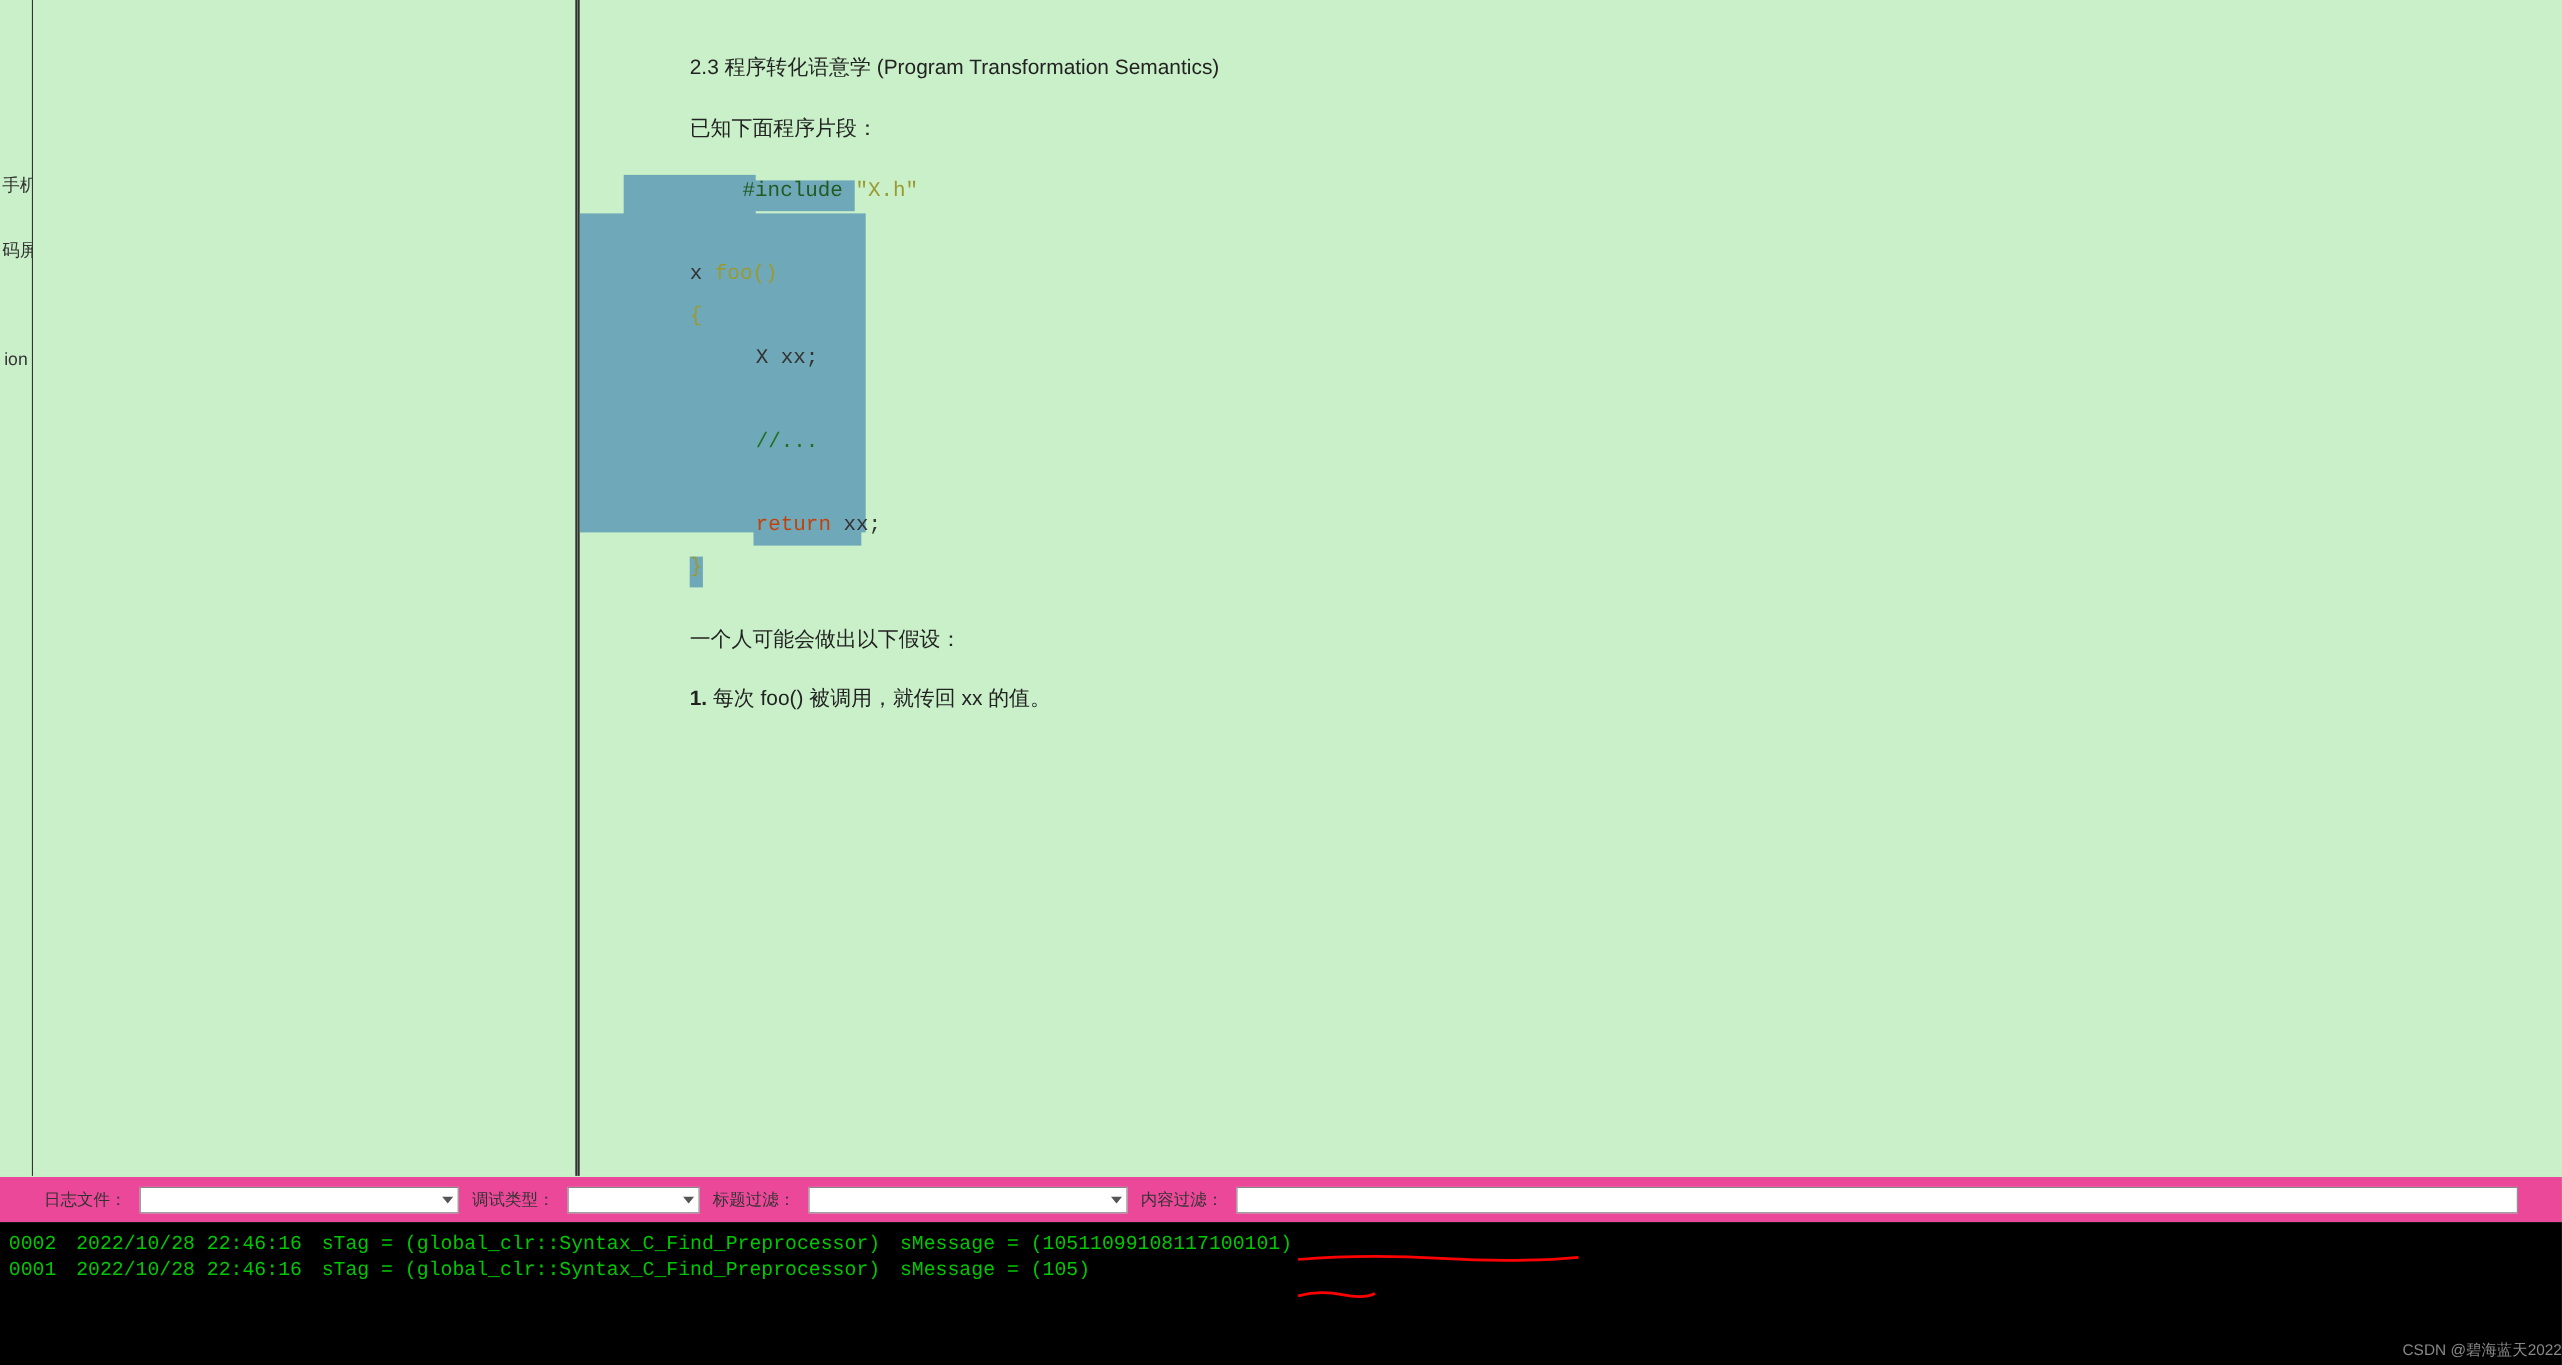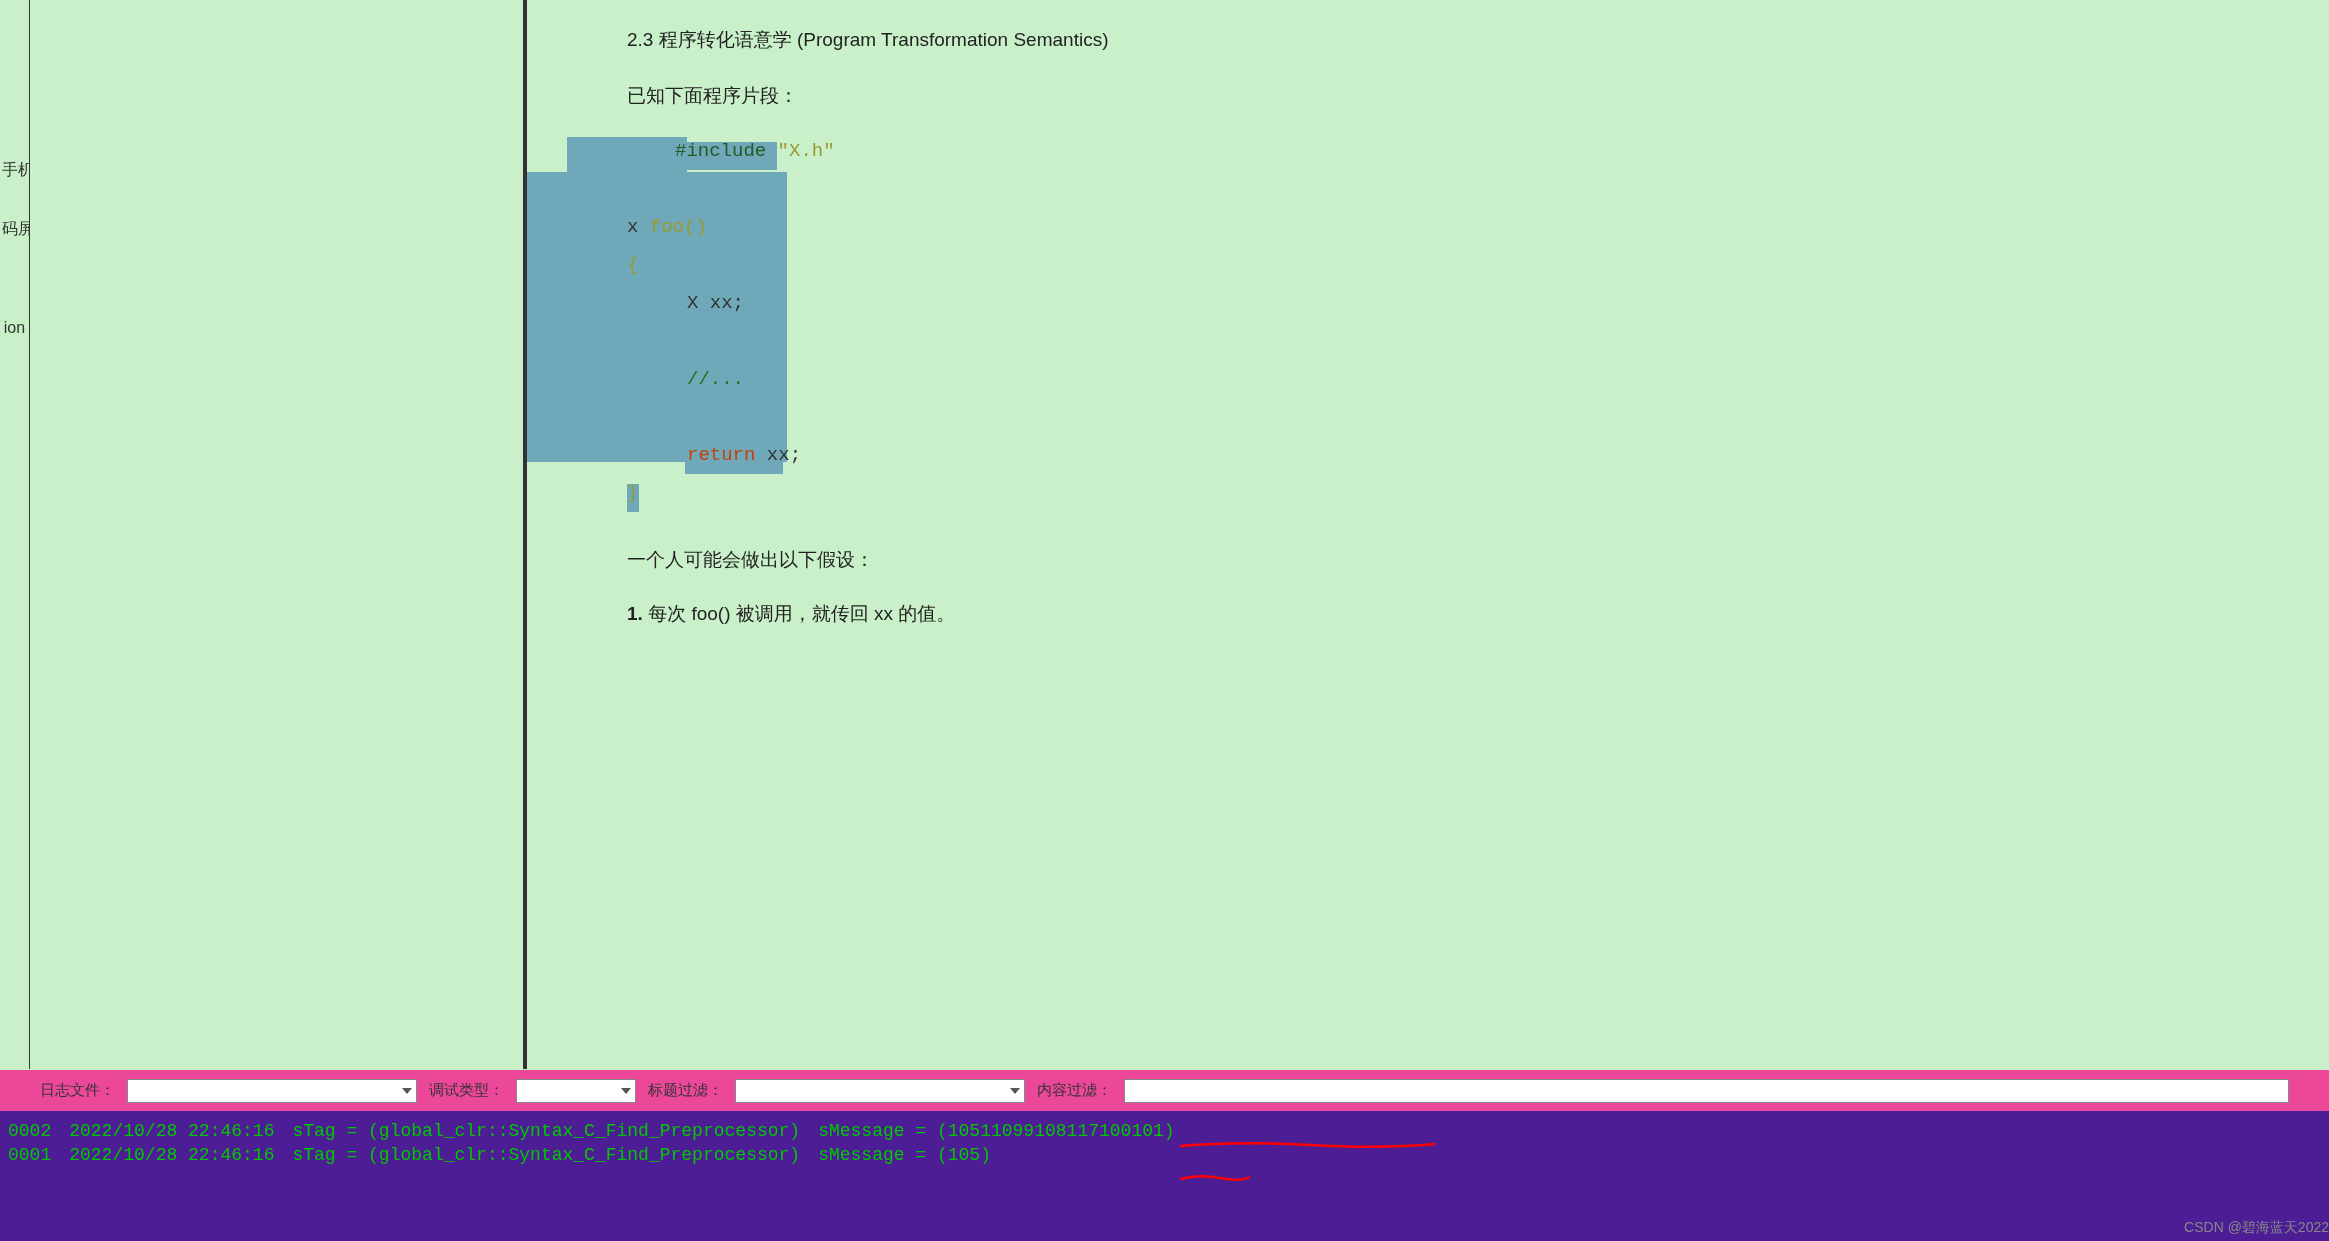--- a/index.html
+++ b/index.html
@@ -43,7 +43,7 @@
     flex: 1 1 auto;
     background: #c9f0c9;
     border-left: 2px solid #333;
-    padding: 22px 40px 0 100px;
+    padding: 44px 40px 0 100px;
     position: relative;
     overflow: hidden;
   }

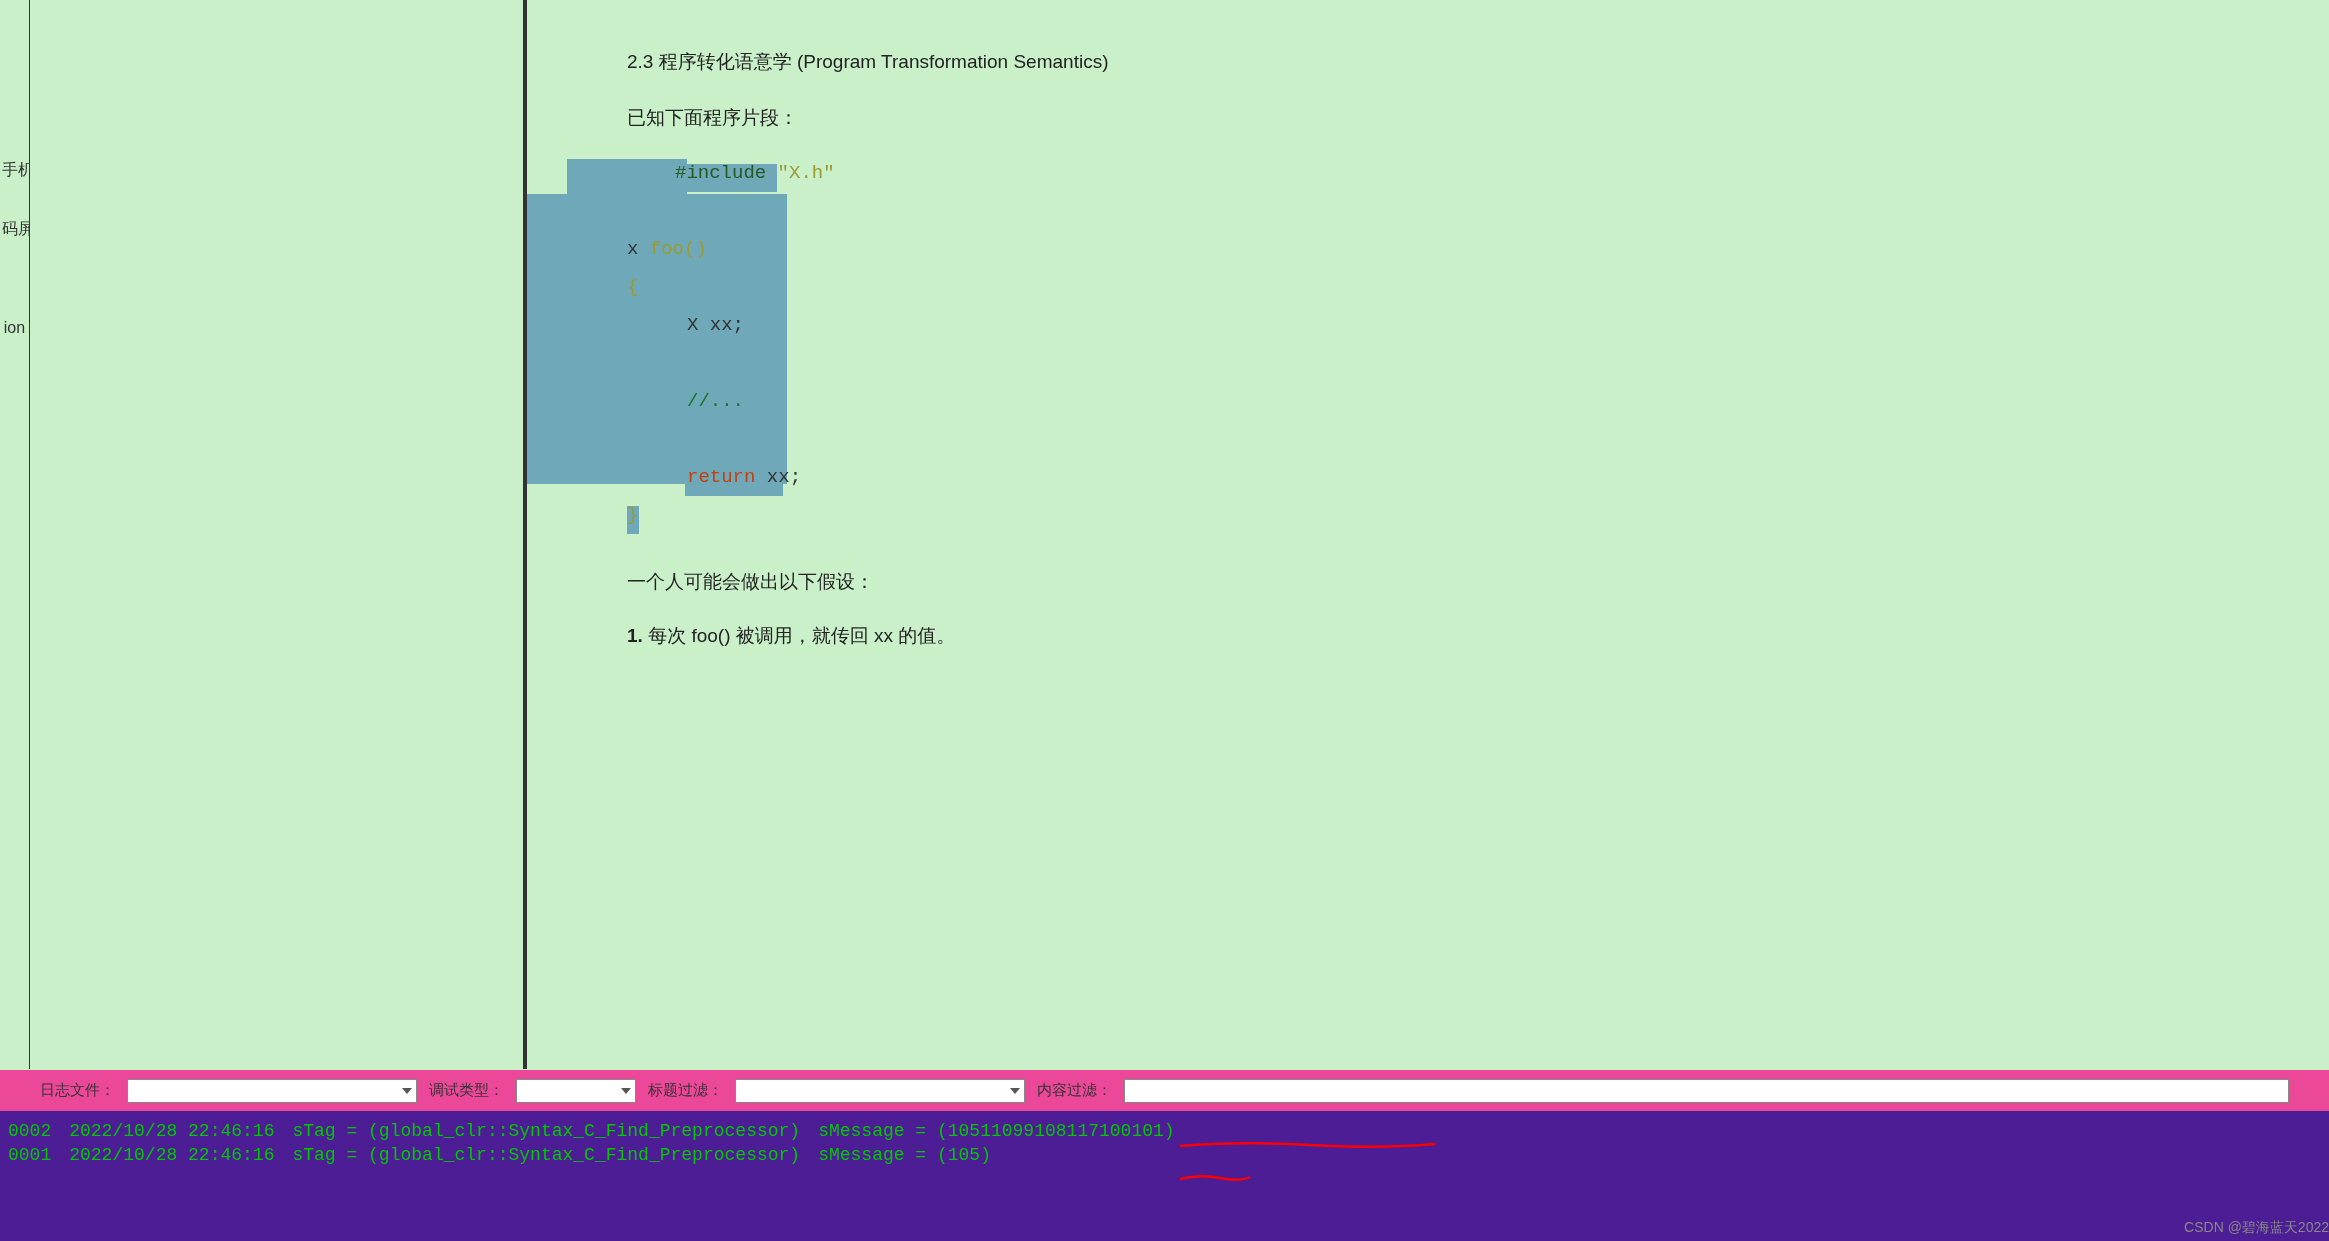--- a/index.html
+++ b/index.html
@@ -130,7 +130,7 @@
   .console {
     flex: 0 0 auto;
     height: 130px;
-    background: #4c1d95;
+    background: #000000;
     color: #00c800;
     font-family: Consolas, "Courier New", monospace;
     font-size: 18px;

